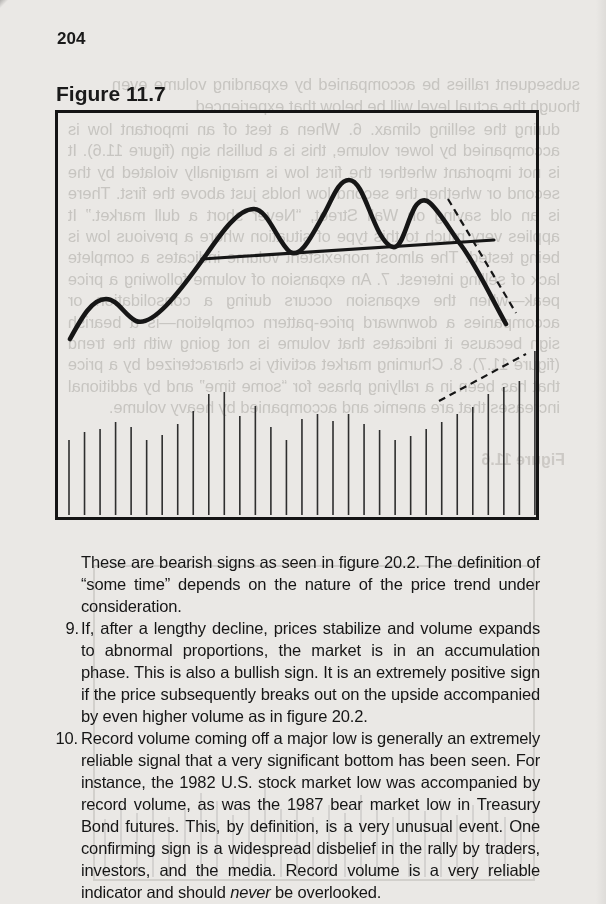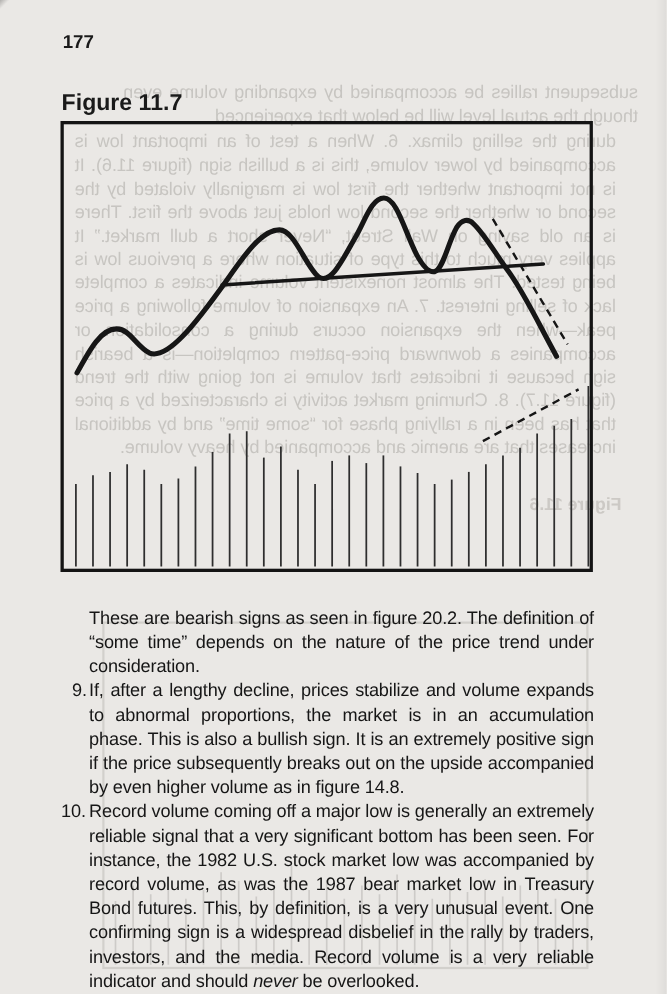--- a/index.html
+++ b/index.html
@@ -126,7 +126,7 @@
       </svg>
   </div>
 
-  <div class="page-number">177</div>
+  <div class="page-number">204</div>
   <div class="figure-label">Figure 11.7</div>
 
   <div class="figure-box">

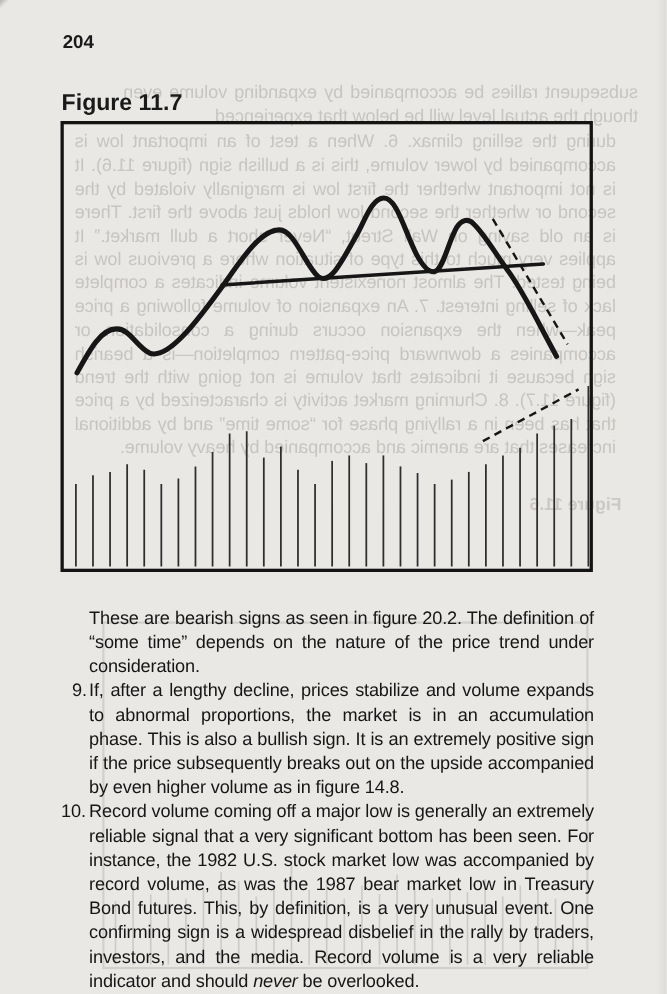--- a/index.html
+++ b/index.html
@@ -174,7 +174,7 @@
   <div class="bodytext">
     <div class="para p-intro">These are bearish signs as seen in figure 20.2.  The definition of “some time” depends on the nature of the price trend under consideration.</div>
     <div class="para p-item9">
-      <span class="num">9.</span><span>If, after a lengthy decline, prices stabilize and volume expands to abnormal proportions, the market is in an accumulation phase.  This is also a bullish sign.  It is an extremely positive sign if the price subsequently breaks out on the upside accompanied by even higher volume as in figure 14.8.</span>
+      <span class="num">9.</span><span>If, after a lengthy decline, prices stabilize and volume expands to abnormal proportions, the market is in an accumulation phase.  This is also a bullish sign.  It is an extremely positive sign if the price subsequently breaks out on the upside accompanied by even higher volume as in figure 20.2.</span>
     </div>
     <div class="para p-item10">
       <span class="num">10.</span><span>Record volume coming off a major low is generally an extremely reliable signal that a very significant bottom has been seen.  For instance, the 1982 U.S. stock market low was accompanied by record volume, as was the 1987 bear market low in Treasury Bond futures.  This, by definition, is a very unusual event.  One confirming sign is a widespread disbelief in the rally by traders, investors, and the media.  Record volume is a very reliable indicator and should </span><i>never</i><span> be overlooked.</span>

